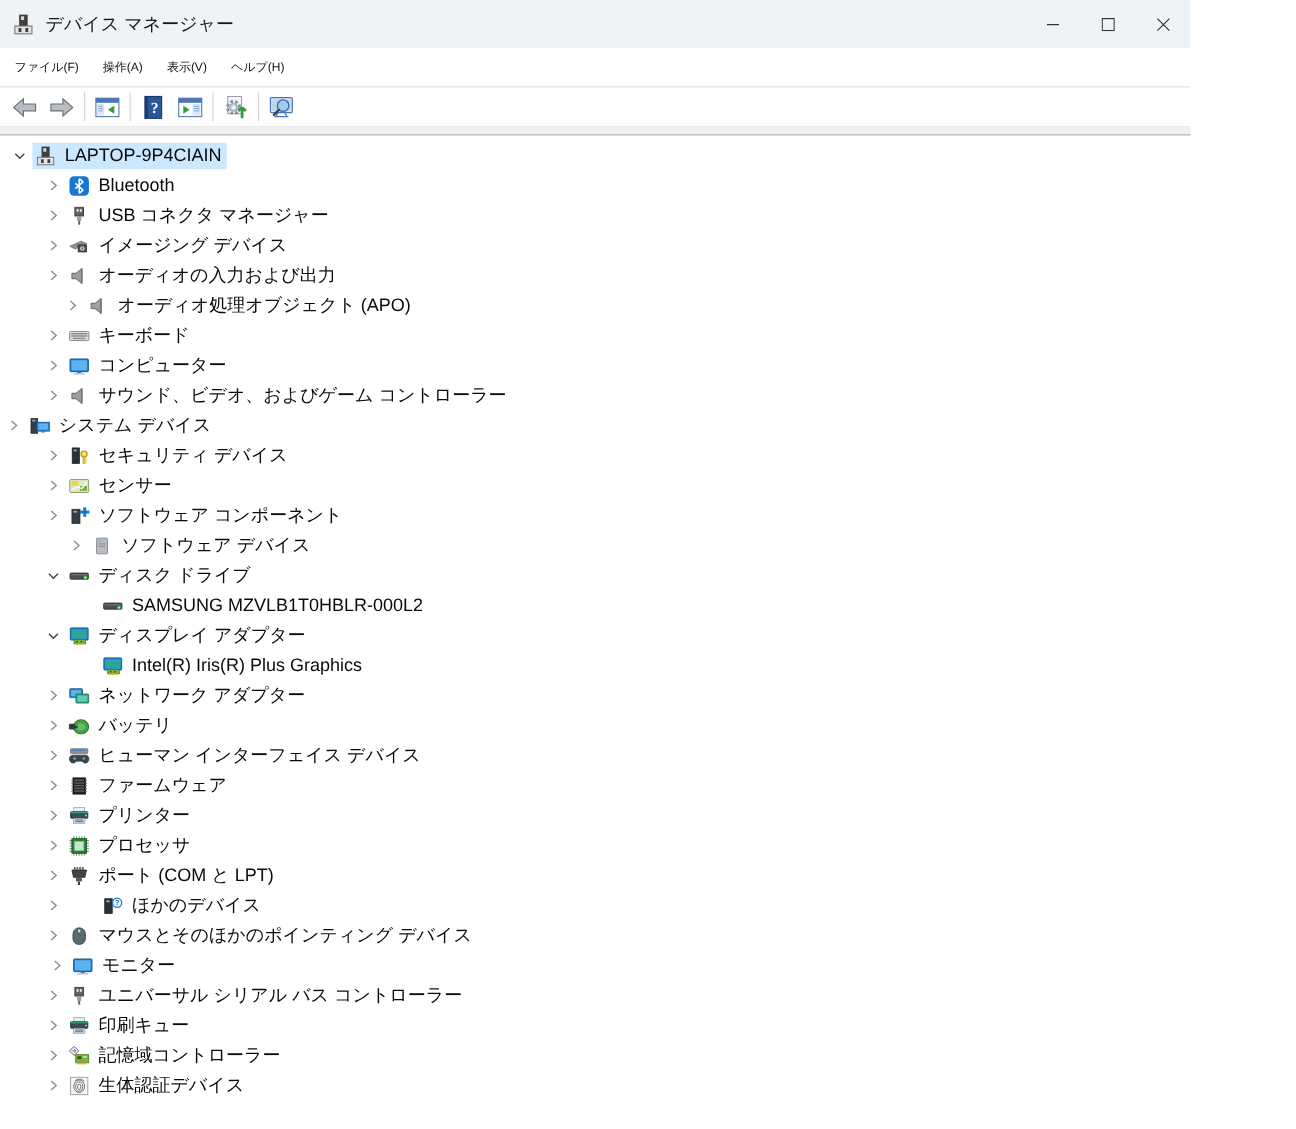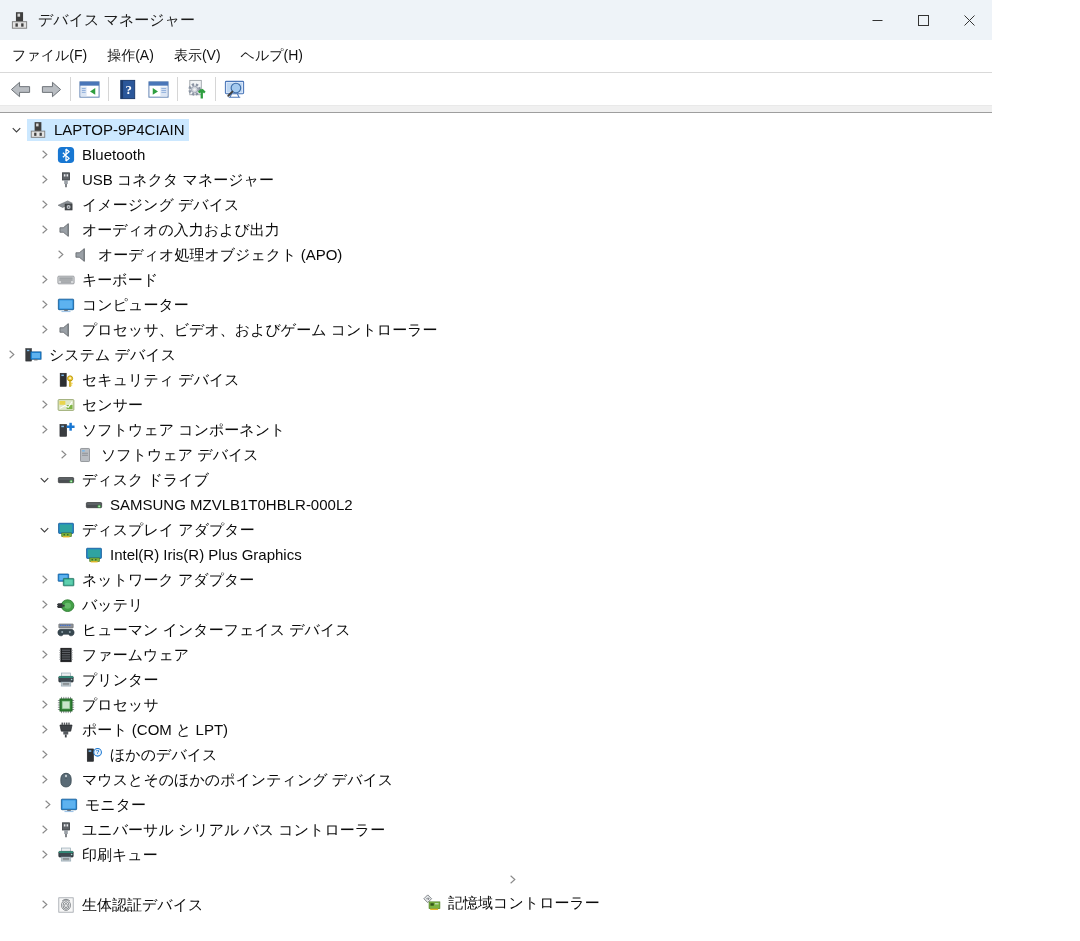--- a/index.html
+++ b/index.html
@@ -19,7 +19,7 @@
   
   .menubar { height:33px; background:#fff; display:flex; align-items:center; padding-left:2px;
     border-bottom:1px solid #d9d9d9; flex:0 0 auto; }
-  .menu-item { font-size:14px; color:#111; padding:5px 10px; cursor:default;text-align:right; }
+  .menu-item { font-size:10px; color:#111; padding:5px 10px; cursor:default;text-align:right; }
 
   
   .toolbar { height:32px; background:#fff; display:flex; align-items:center; padding-left:5px; flex:0 0 auto; }

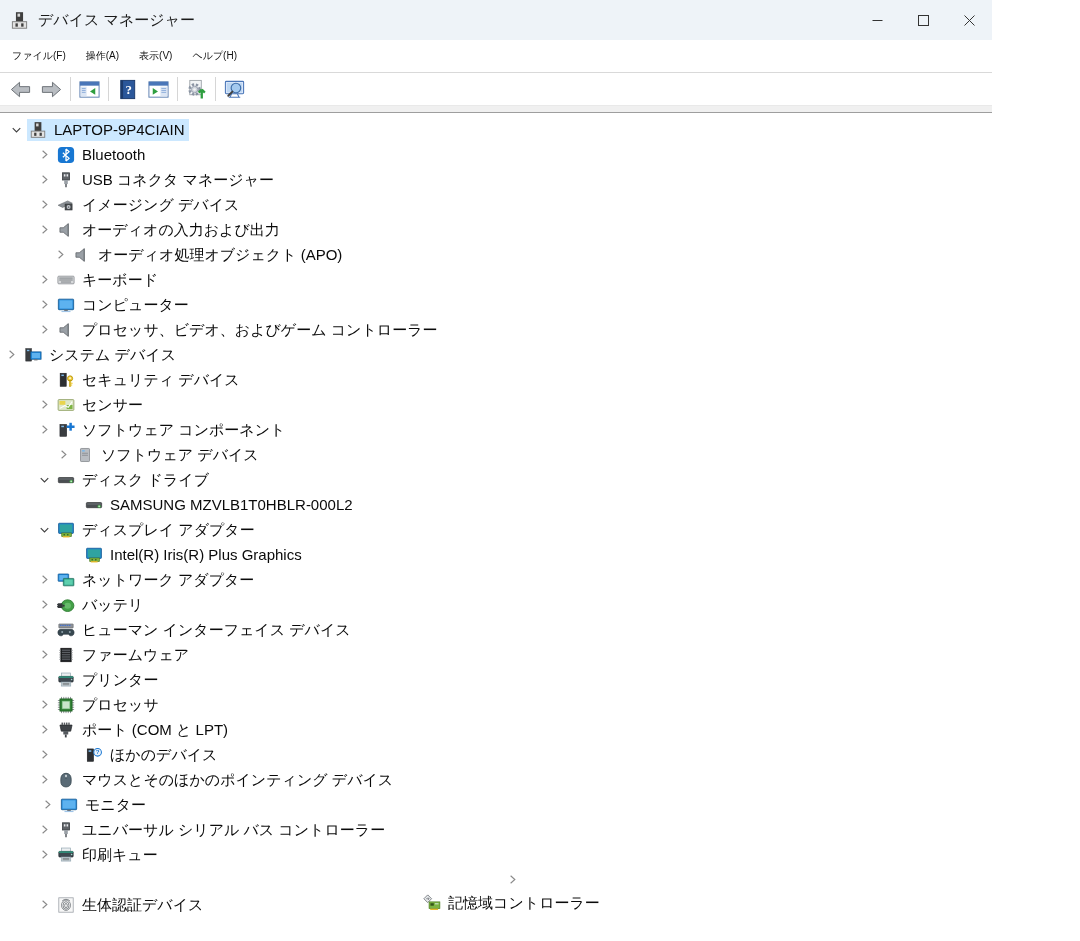--- a/index.html
+++ b/index.html
@@ -318,7 +318,7 @@
               <path d="M10 2.4 V13.6" stroke="#6b7075" stroke-width="0.8"></path>
             </svg>
           </span>
-          <span class="tree-label">プロセッサ、ビデオ、およびゲーム コントローラー</span>
+          <span class="tree-label">サウンド、ビデオ、およびゲーム コントローラー</span>
         </span>
       </div>
       <div class="tree-row" style="">

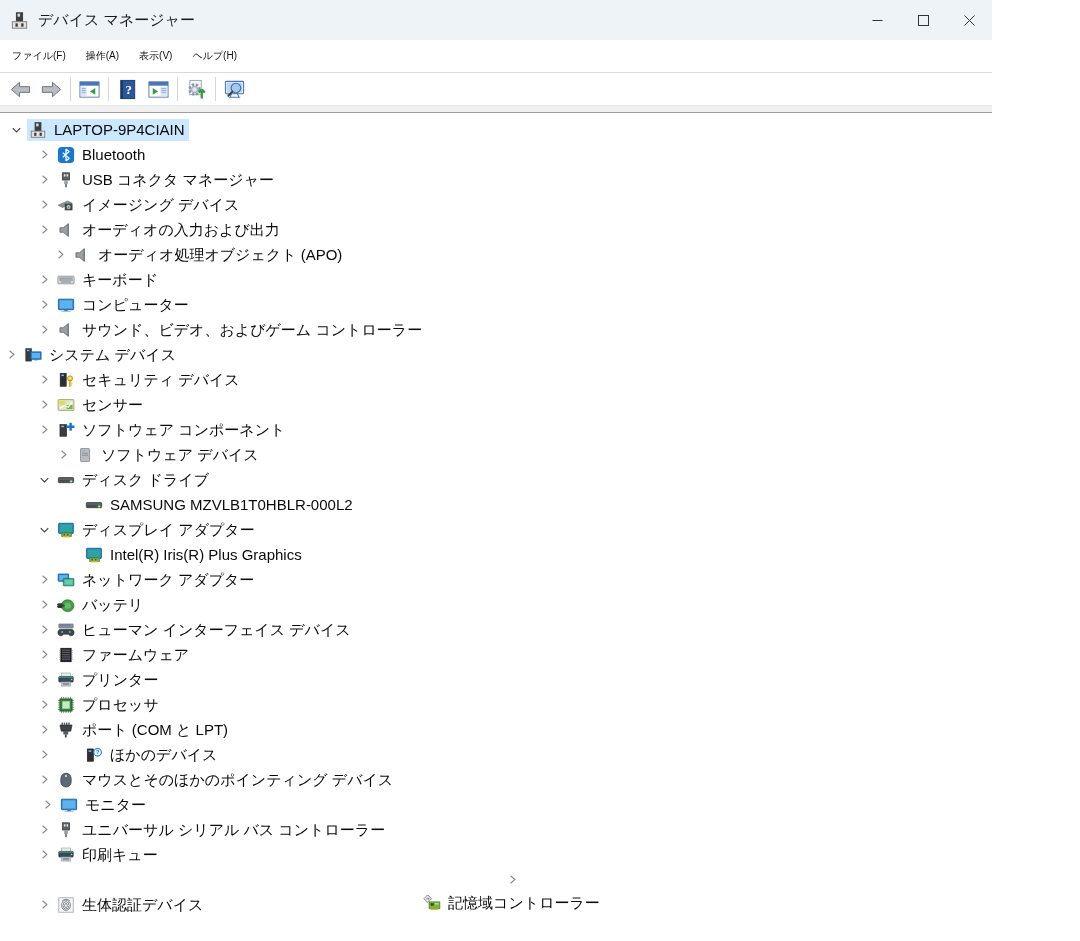--- a/index.html
+++ b/index.html
@@ -734,7 +734,7 @@
           <span class="tree-label">印刷キュー</span>
         </span>
       </div>
-      <div class="tree-row" style="padding-left: 33px; flex-direction: column;">
+      <div class="tree-row" style="padding-left: 33px;">
         <span class="chevron">
           <svg viewBox="0 0 16 16">
             <path d="M6 4 L10.5 8 L6 12" fill="none" stroke="#8a8a8a" stroke-width="1.2"></path>

